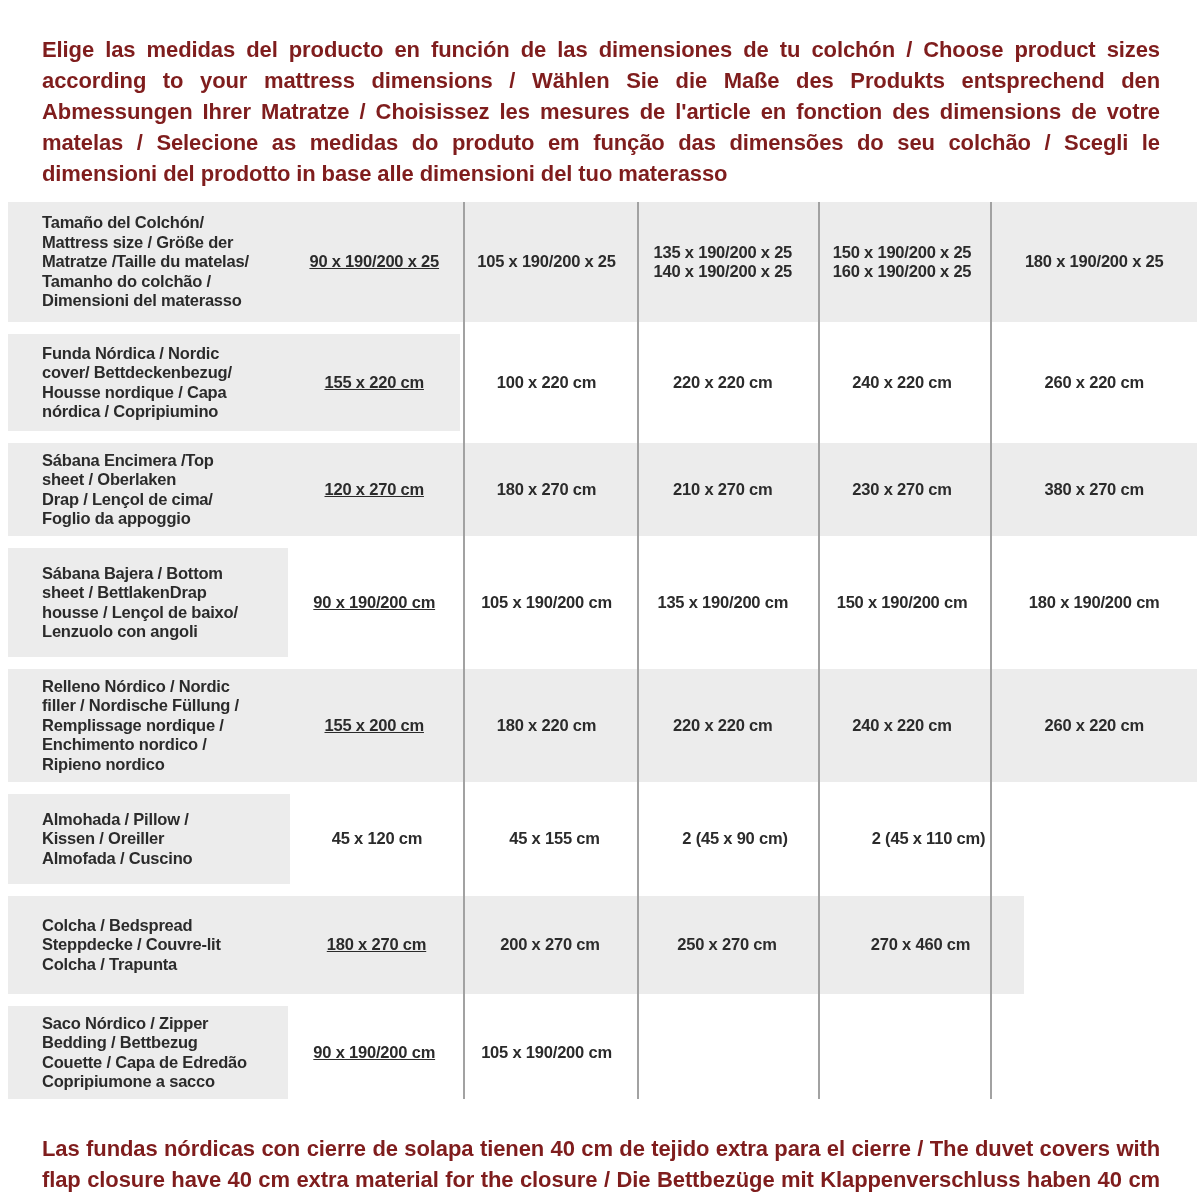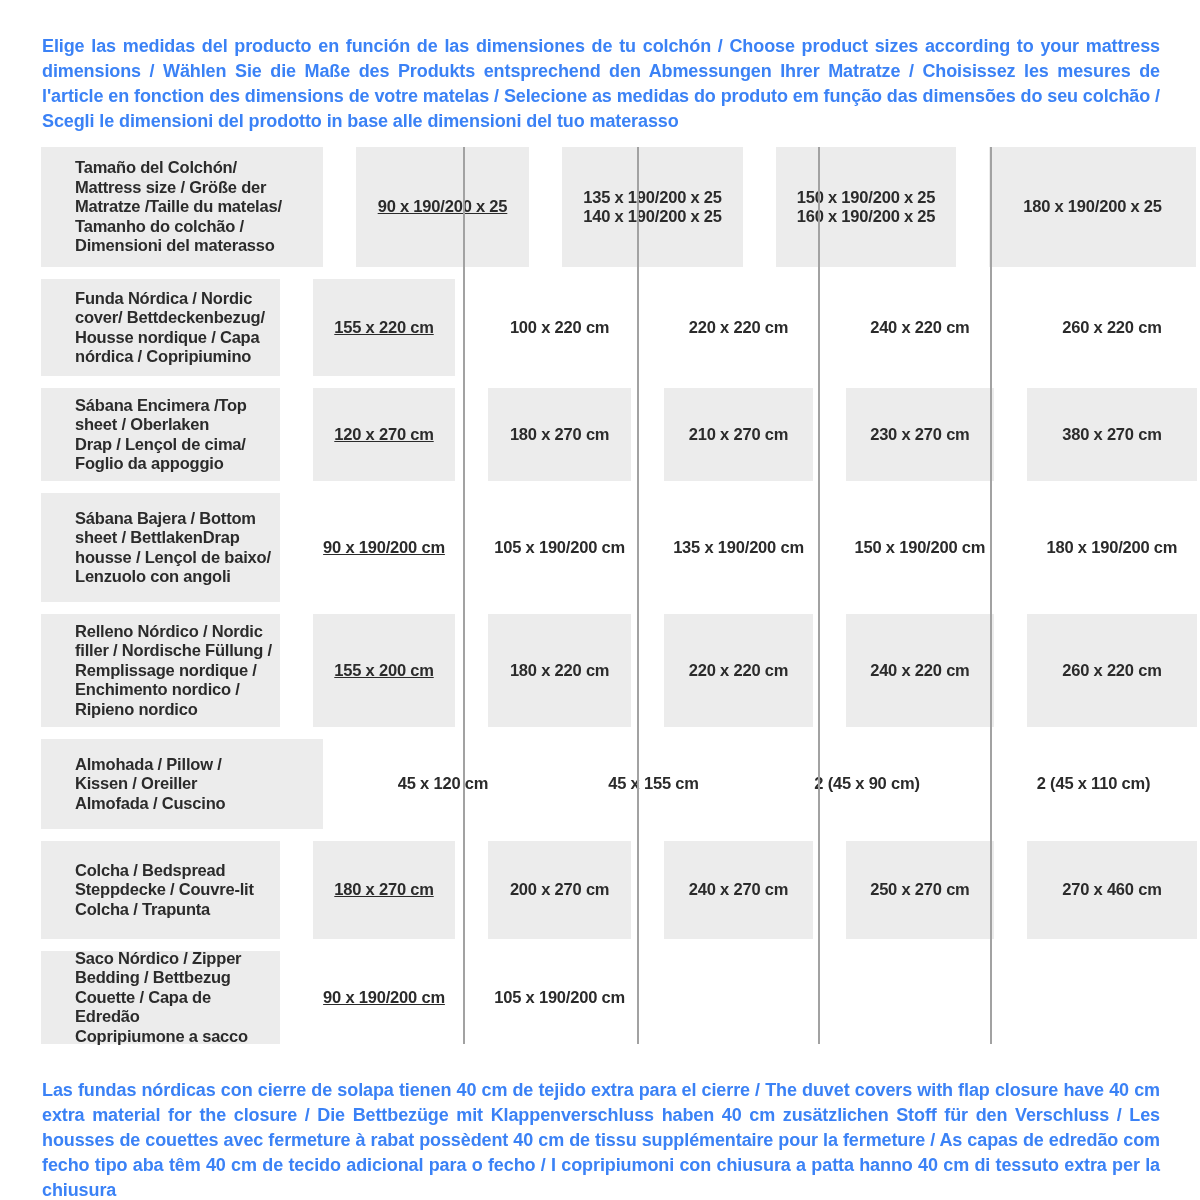--- a/index.html
+++ b/index.html
@@ -10,12 +10,12 @@
   }
   .para{
     font-weight:bold;
-    font-size:18px;
-    line-height:25px;
+    font-size:22px;
+    line-height:31px;
     letter-spacing:-0.1px;
     text-align:justify;
     margin:34px 40px 0 42px;
-    color:#3b82f6;
+    color:#7f1d1d;
   }
   .para.bottom{}
   .size-table{

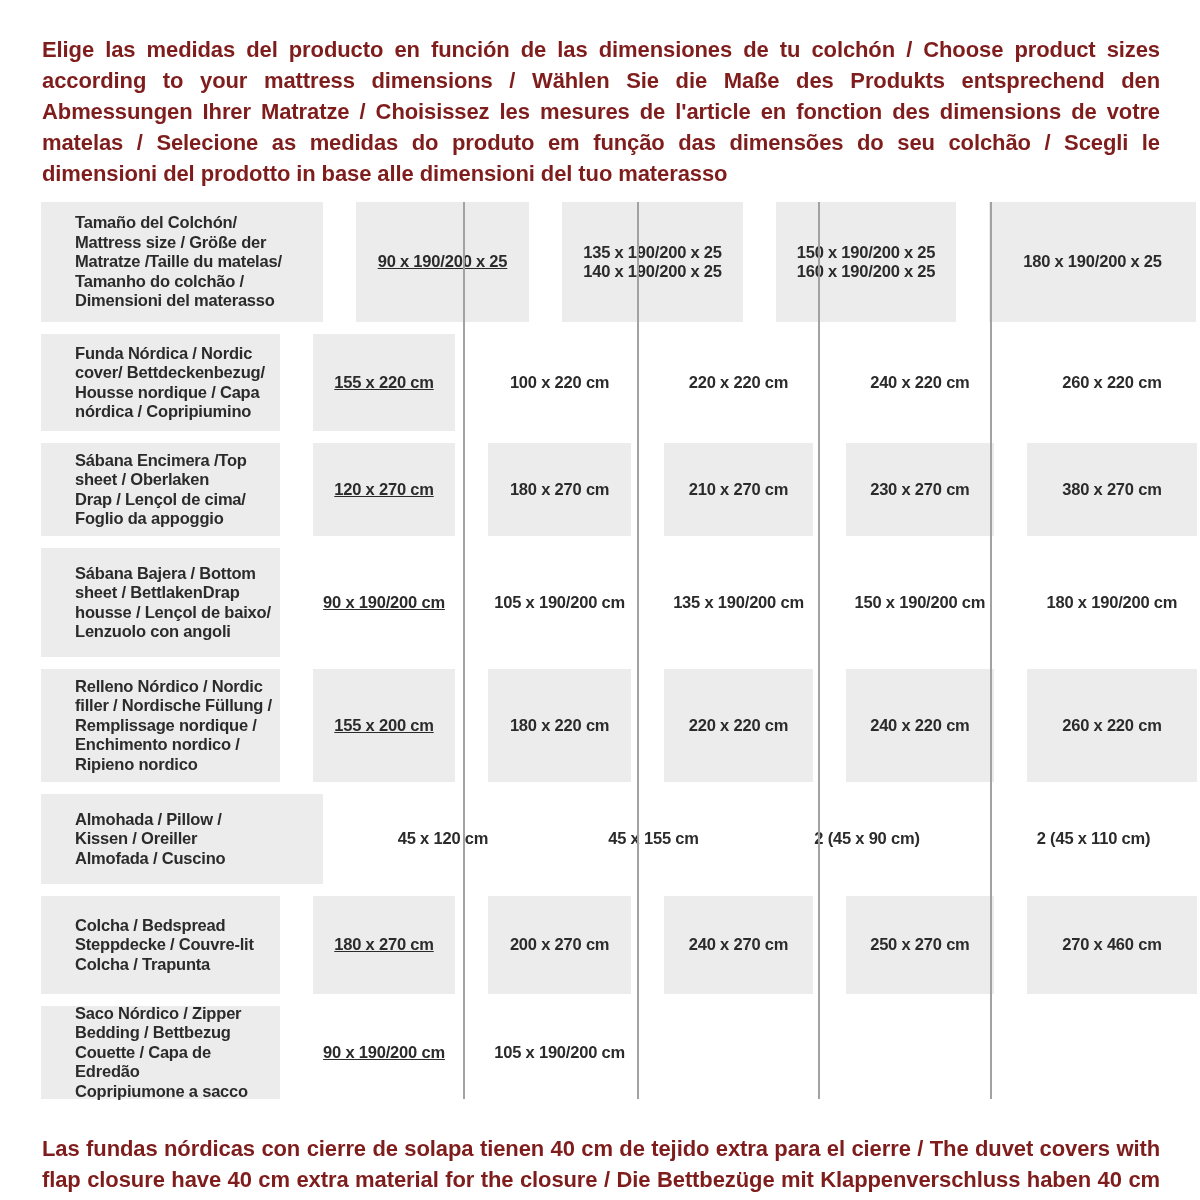--- a/index.html
+++ b/index.html
@@ -39,7 +39,6 @@
     letter-spacing:-0.2px;
     text-align:center;
     box-sizing:border-box;
-    margin-left:33px;
   }
   .cell.lbl{
     width:282px;

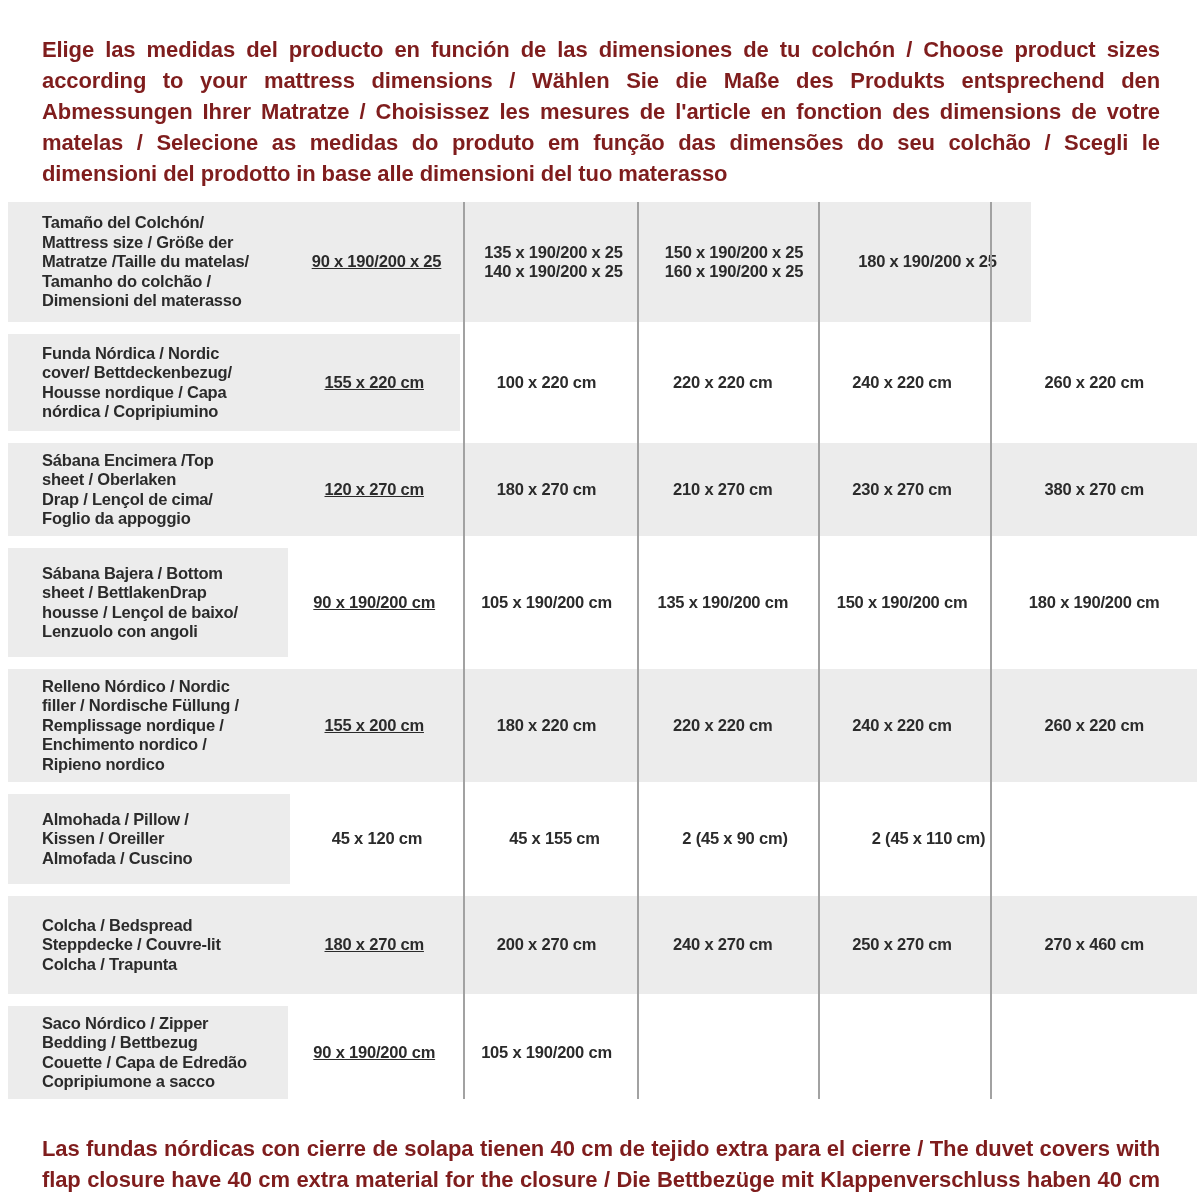--- a/index.html
+++ b/index.html
@@ -83,6 +83,7 @@
 Tamanho do colchão /
 Dimensioni del materasso</div>
     <div class="cell c1 g">90 x 190/200 x 25</div>
+    <div class="cell c2 g">105 x 190/200 x 25</div>
     <div class="cell c3 g">135 x 190/200 x 25
 140 x 190/200 x 25</div>
     <div class="cell c4 g">150 x 190/200 x 25

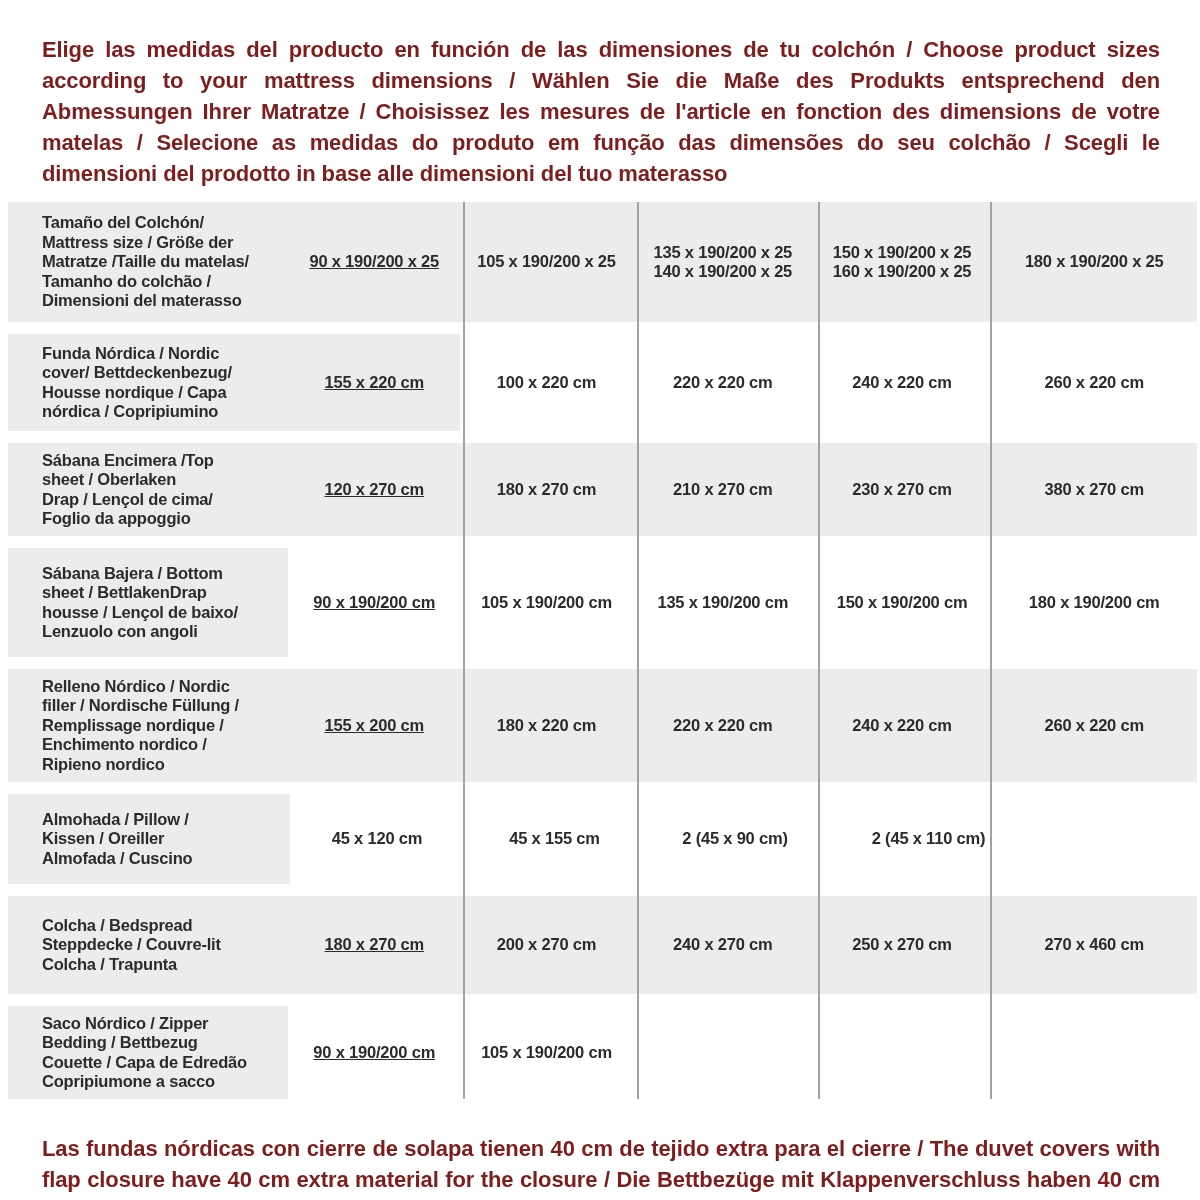--- a/index.html
+++ b/index.html
@@ -156,7 +156,6 @@
 Colcha / Trapunta</div>
     <div class="cell c1 g">180 x 270 cm</div>
     <div class="cell c2 g">200 x 270 cm</div>
-    <div class="cell c3 g">240 x 270 cm</div>
     <div class="cell c4 g">250 x 270 cm</div>
     <div class="cell c5 g">270 x 460 cm</div>
   </div>

